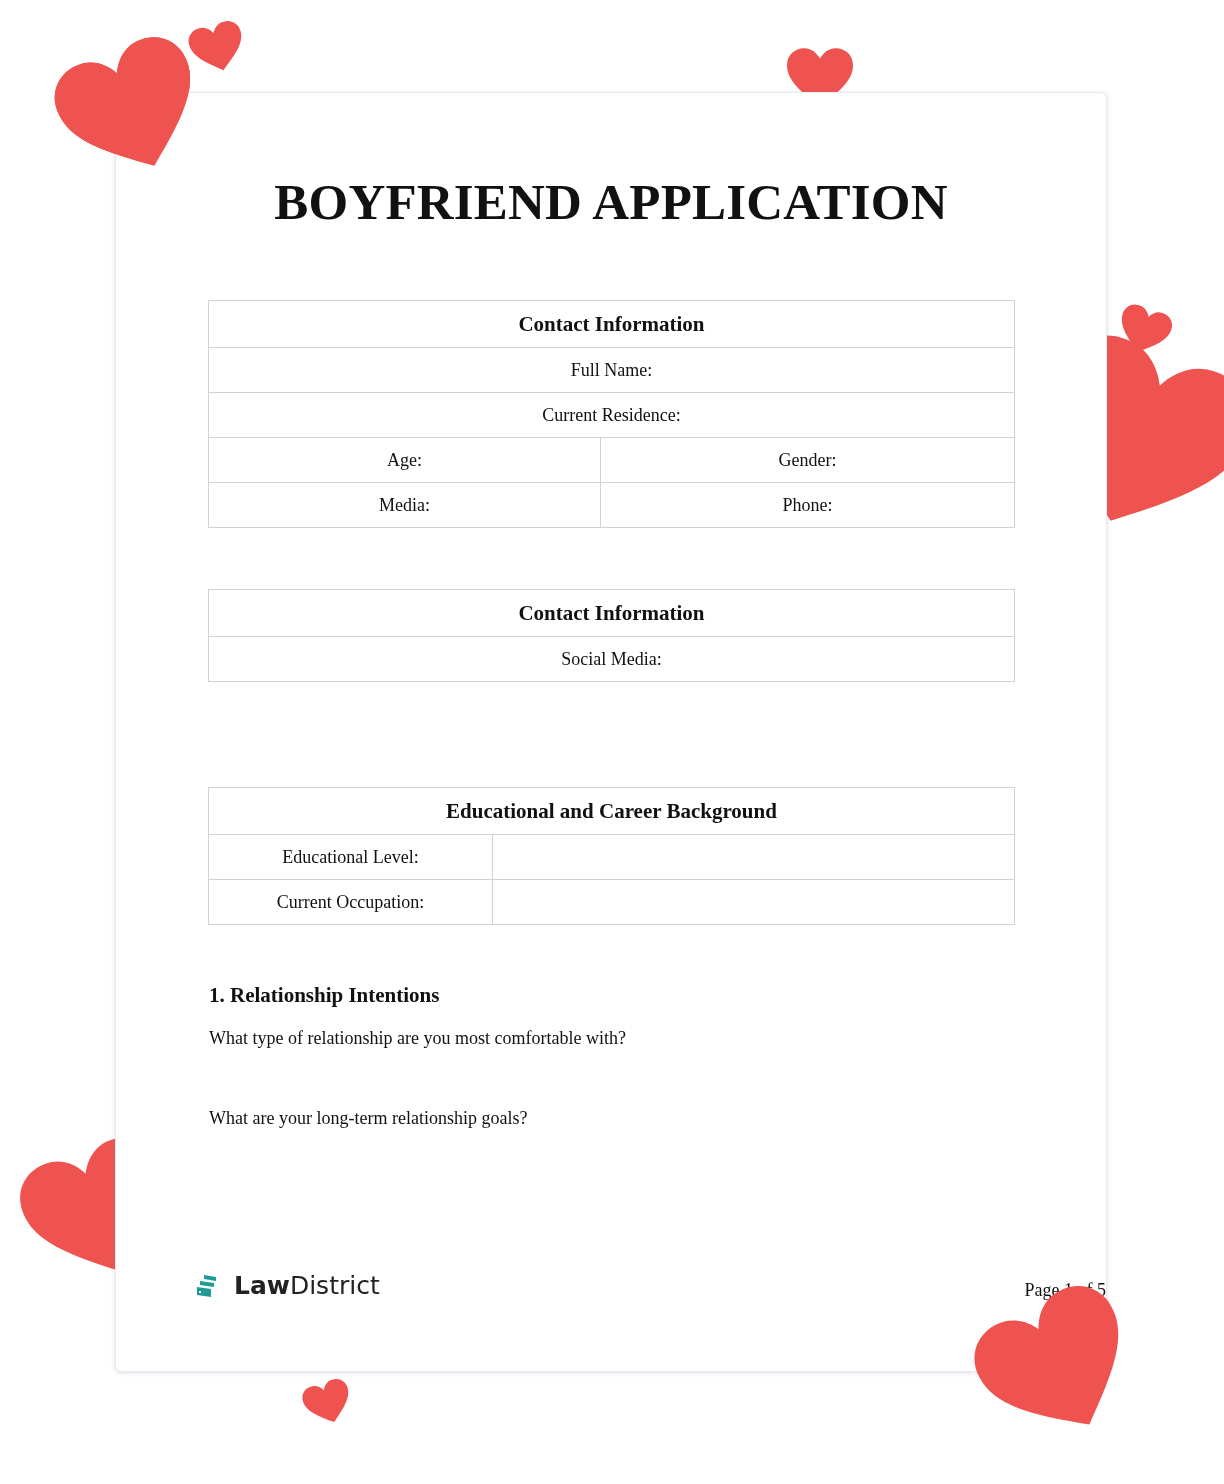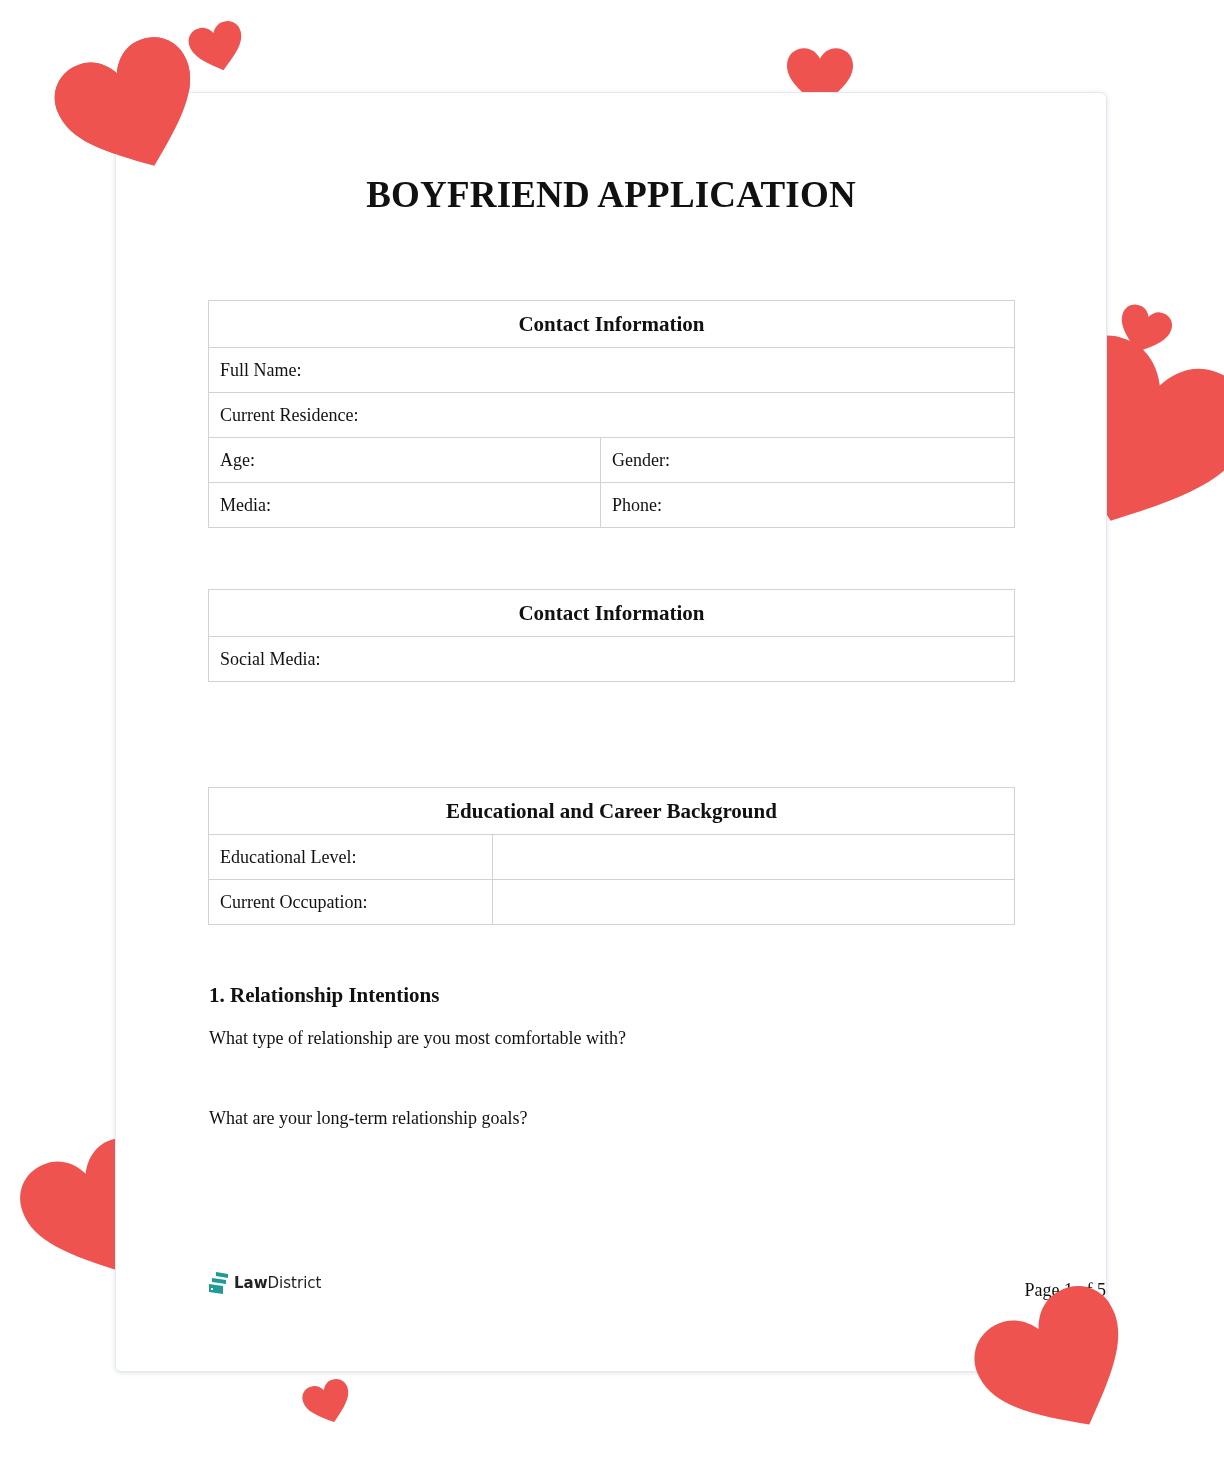--- a/index.html
+++ b/index.html
@@ -22,7 +22,7 @@
   .heart svg { display: block; width: 100%; height: 100%; }
   .title {
     position: absolute; left: 0; right: 0; top: 80px;
-    text-align: center; font-weight: bold; font-size: 37px; letter-spacing: 0.2px;
+    text-align: center; font-weight: bold; font-size: 51px; letter-spacing: 0.2px;
   }
   table.form {
     position: absolute; left: 92px; width: 807px;

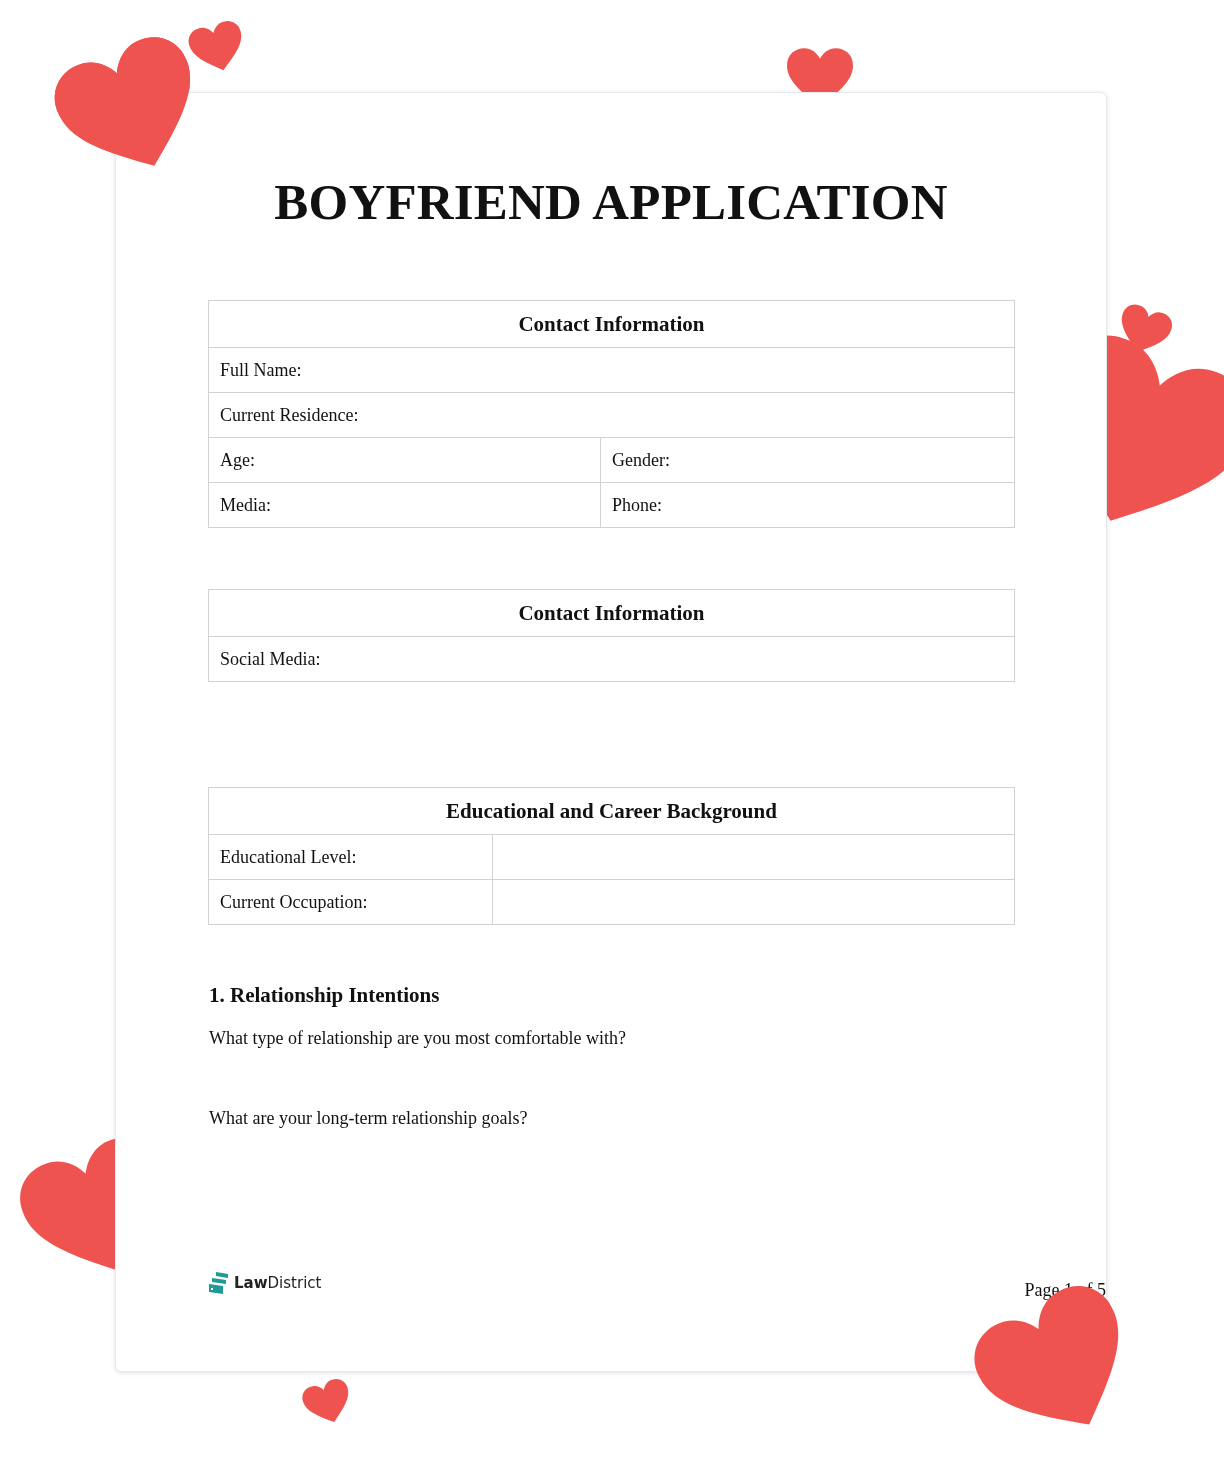--- a/index.html
+++ b/index.html
@@ -29,7 +29,7 @@
     border-collapse: collapse; font-size: 18px;
   }
   table.form td, table.form th {
-    border: 1px solid #cfd3d6; height: 44px; padding: 0 11px; text-align: left; vertical-align: middle;
+    border: 1px solid #cfd3d6; height: 44px; padding: 0 11px; text-align: center; vertical-align: middle;
   }
   table.form th { text-align: center; font-size: 21px; font-weight: bold; height: 46px; }
   .section-heading {

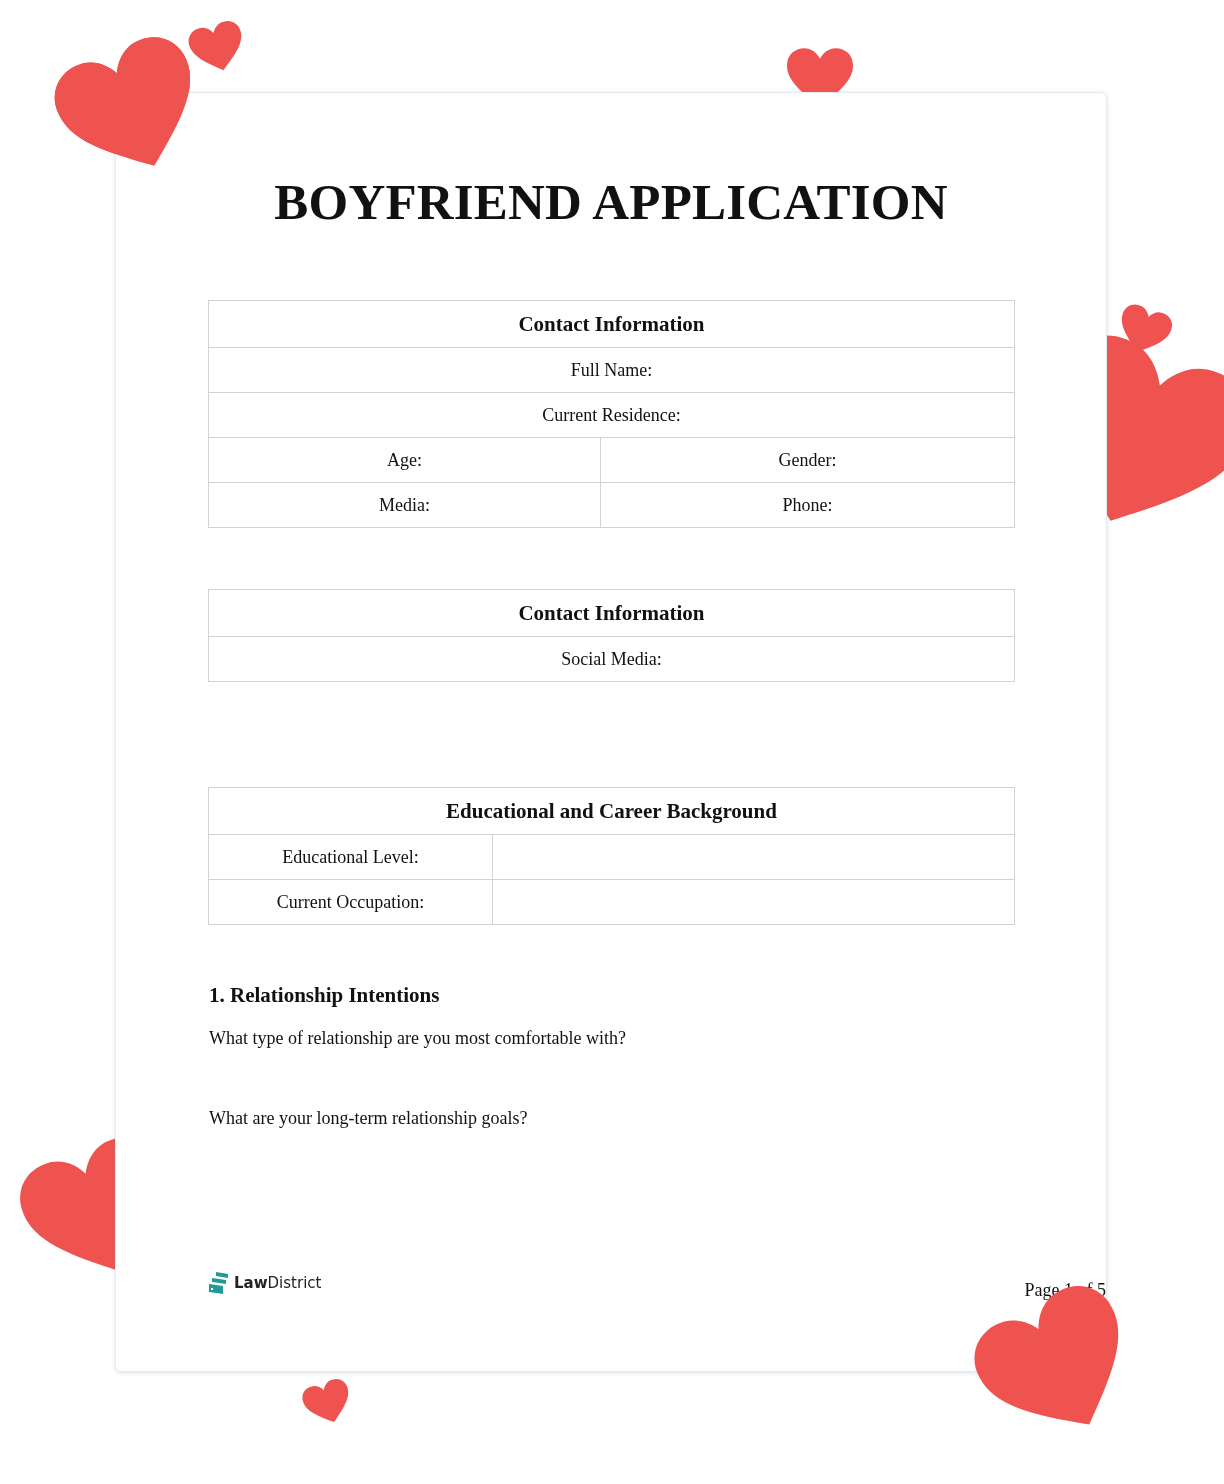--- a/index.html
+++ b/index.html
@@ -37,8 +37,8 @@
   }
   .question { position: absolute; left: 93px; font-size: 18px; }
   .logo {
-    position: absolute; left: 92px; top: 1178px; display: flex; align-items: center; gap: 4px;
-    font-family: "DejaVu Sans", "Liberation Sans", sans-serif; font-size: 15px; color: #222;
+    position: absolute; left: 80px; top: 1178px; display: flex; align-items: center; gap: 16px;
+    font-family: "DejaVu Sans", "Liberation Sans", sans-serif; font-size: 25px; color: #222;
   }
   .logo .law { font-weight: bold; }
   .logo .district { font-weight: normal; }

